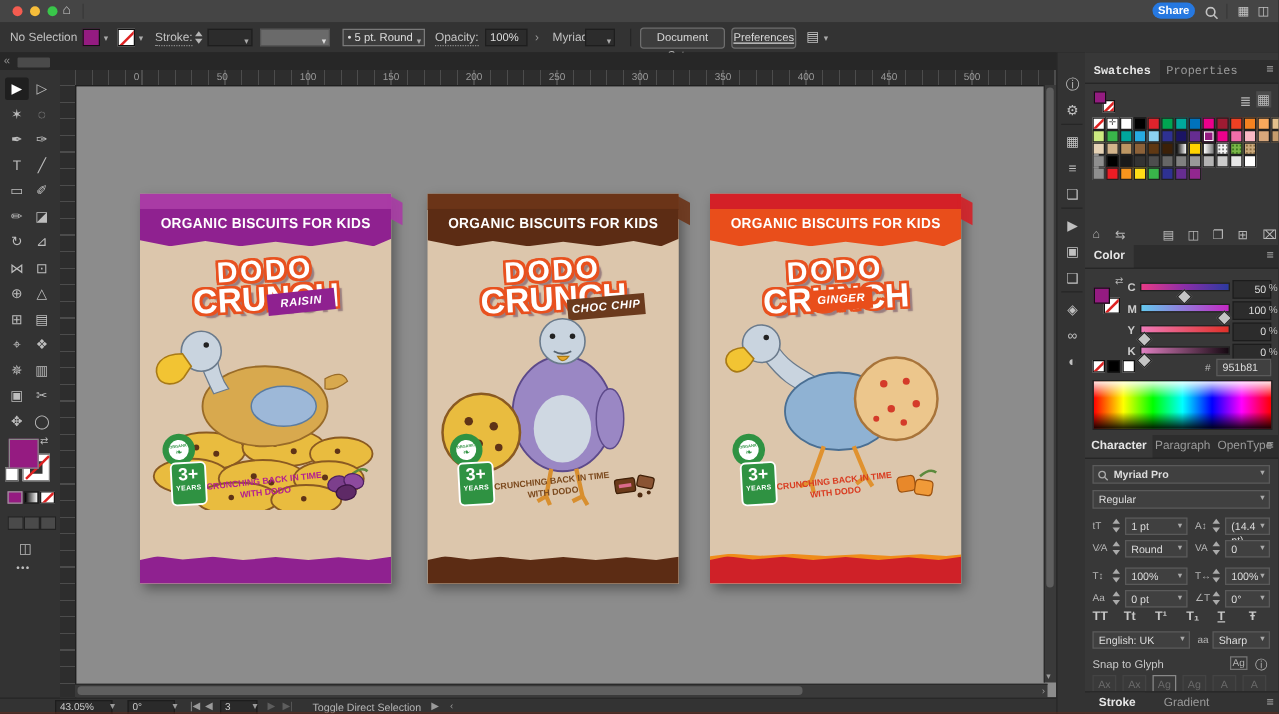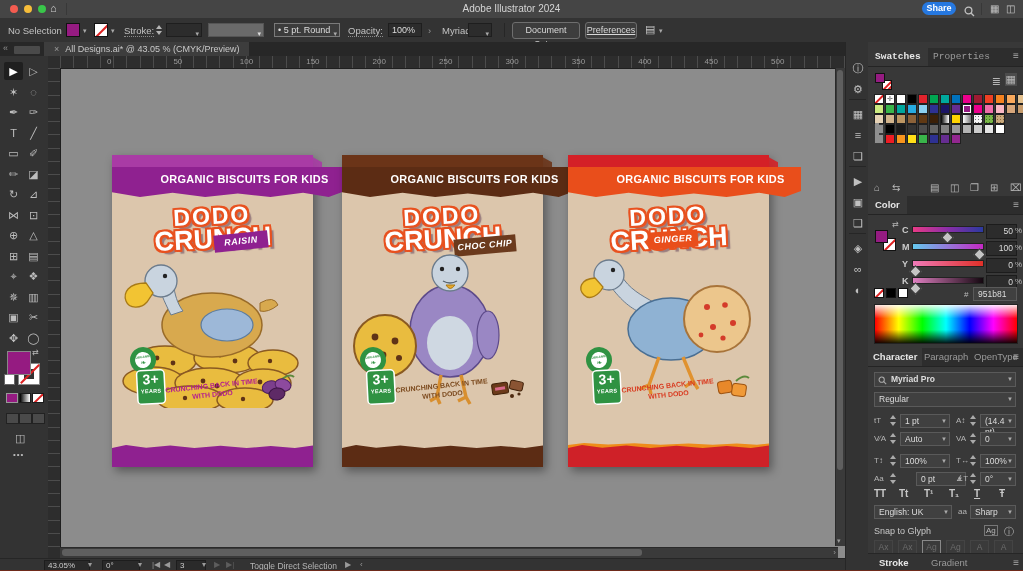--- a/index.html
+++ b/index.html
@@ -168,7 +168,6 @@
     <div class="tl" style="left:38px;background:#39c64a;"></div>
     <div id="home-icon">⌂</div>
     <div id="tb-sep"></div>
-    <div id="win-title">Adobe Illustrator 2024</div>
     <div id="share-btn">Share</div>
     <div id="search-icon">
       <svg width="11" height="11" viewBox="0 0 11 11">

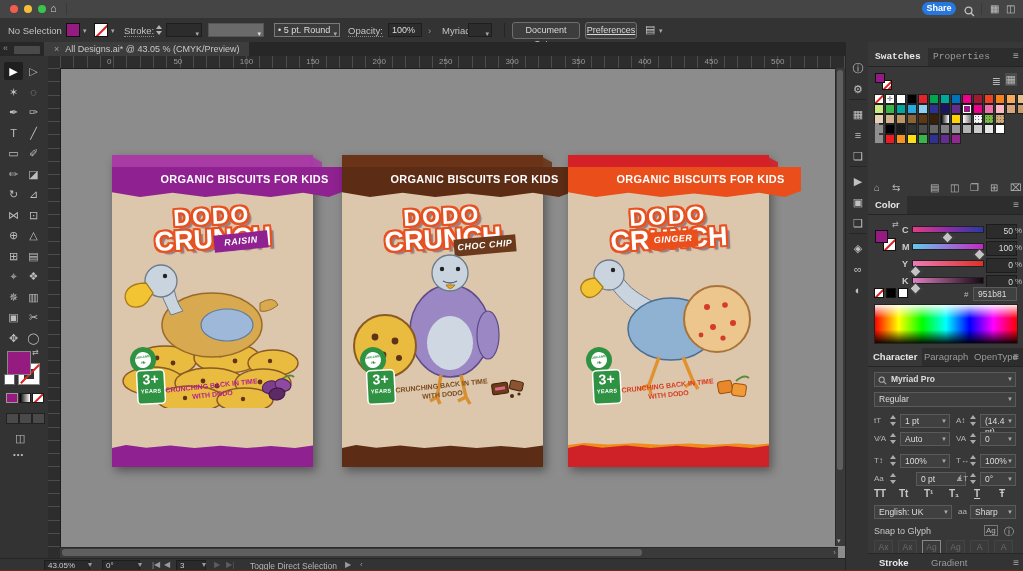--- a/index.html
+++ b/index.html
@@ -220,9 +220,6 @@
   <div id="tabbar">
     <div id="collapse-left">«</div>
     <div id="tab-stub"></div>
-    <div id="doc-tab">
-      <span id="doc-close">×</span><span>All Designs.ai* @ 43.05 % (CMYK/Preview)</span>
-    </div>
   </div>
 
   <div id="toolbar">

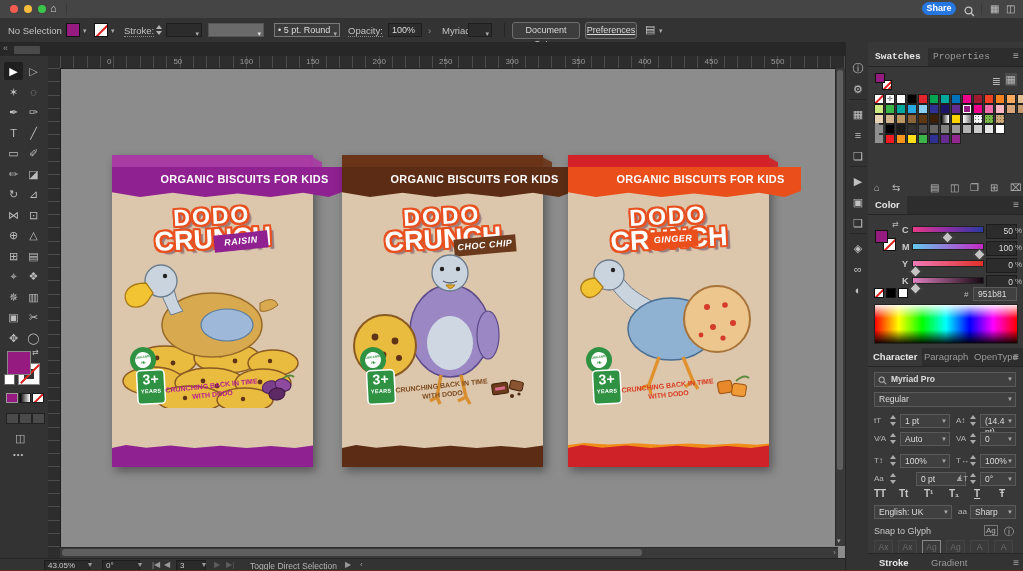--- a/index.html
+++ b/index.html
@@ -72,7 +72,7 @@
   .pkg .fold{position:absolute;left:0;top:0;width:100%;height:13px;}
   .pkg .fold-tail{position:absolute;right:-9px;top:4px;width:12px;height:18px;transform:skewY(28deg);opacity:.9;}
   .pkg .band{position:absolute;left:0;top:12px;width:100%;height:30px;
-     clip-path:polygon(0 0,100% 0,100% 80%,93% 100%,82% 86%,68% 100%,54% 88%,40% 100%,26% 86%,12% 100%,0 84%);padding-left:32px;}
+     clip-path:polygon(0 0,100% 0,100% 80%,93% 100%,82% 86%,68% 100%,54% 88%,40% 100%,26% 86%,12% 100%,0 84%);}
   .pkg .band span{display:block;text-align:center;color:#fff;font-size:11.5px;font-weight:bold;letter-spacing:.3px;margin-top:6px;transform:scaleX(.95);}
   .pkg .logo{position:absolute;left:0;top:12px;width:100%;text-align:center;transform:rotate(-3deg);color:#fff;font-weight:bold;}
   .pkg .logo .l1{font-size:23px;letter-spacing:2px;line-height:.85;}

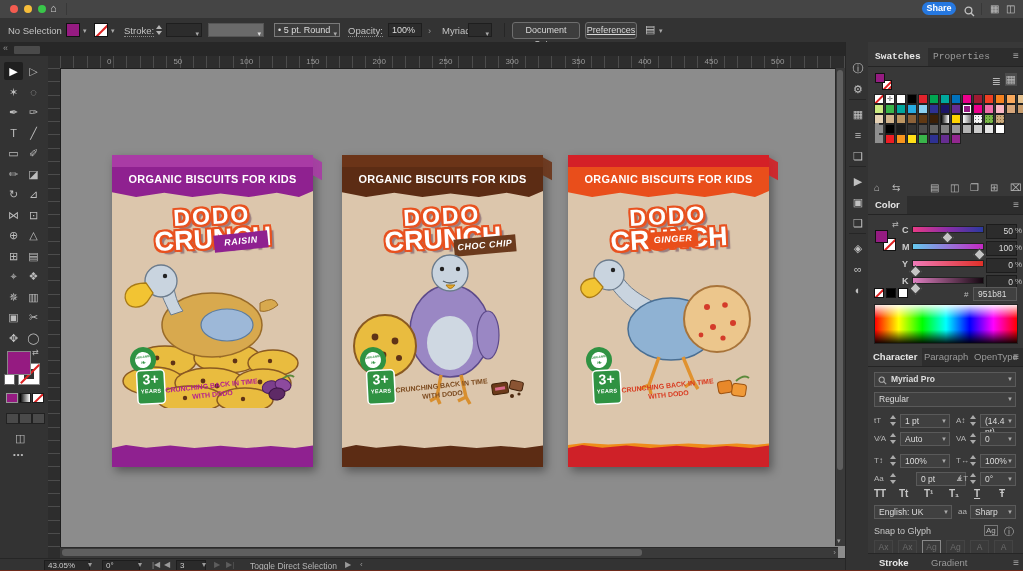--- a/index.html
+++ b/index.html
@@ -668,7 +668,7 @@
             <div class="d"></div>
           </div>
           <div class="pfield" style="left: 32px; top: 84px; width: 50px; height: 14px; position: absolute;">
-            <span class="tx">Auto</span>
+            <span class="tx">Round</span>
             <span class="dd2">▼</span>
           </div>
           <div class="picon" style="left: 88px; top: 86px; position: absolute;">VA</div>

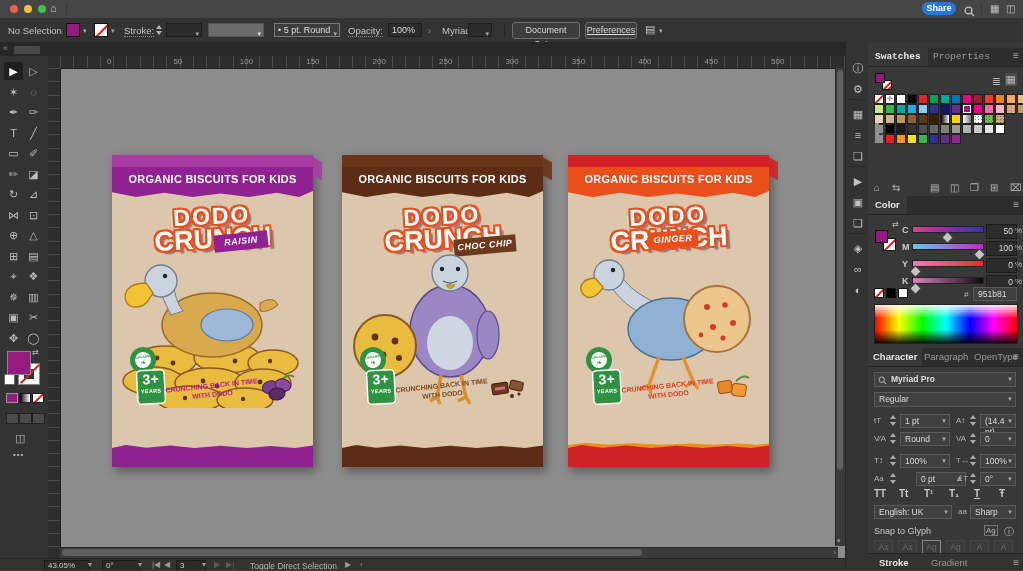--- a/index.html
+++ b/index.html
@@ -703,7 +703,7 @@
             <div class="u"></div>
             <div class="d"></div>
           </div>
-          <div class="pfield" style="left: 48px; top: 124px; width: 50px; height: 14px; position: absolute;">
+          <div class="pfield" style="left: 32px; top: 124px; width: 50px; height: 14px; position: absolute;">
             <span class="tx">0 pt</span>
             <span class="dd2">▼</span>
           </div>

